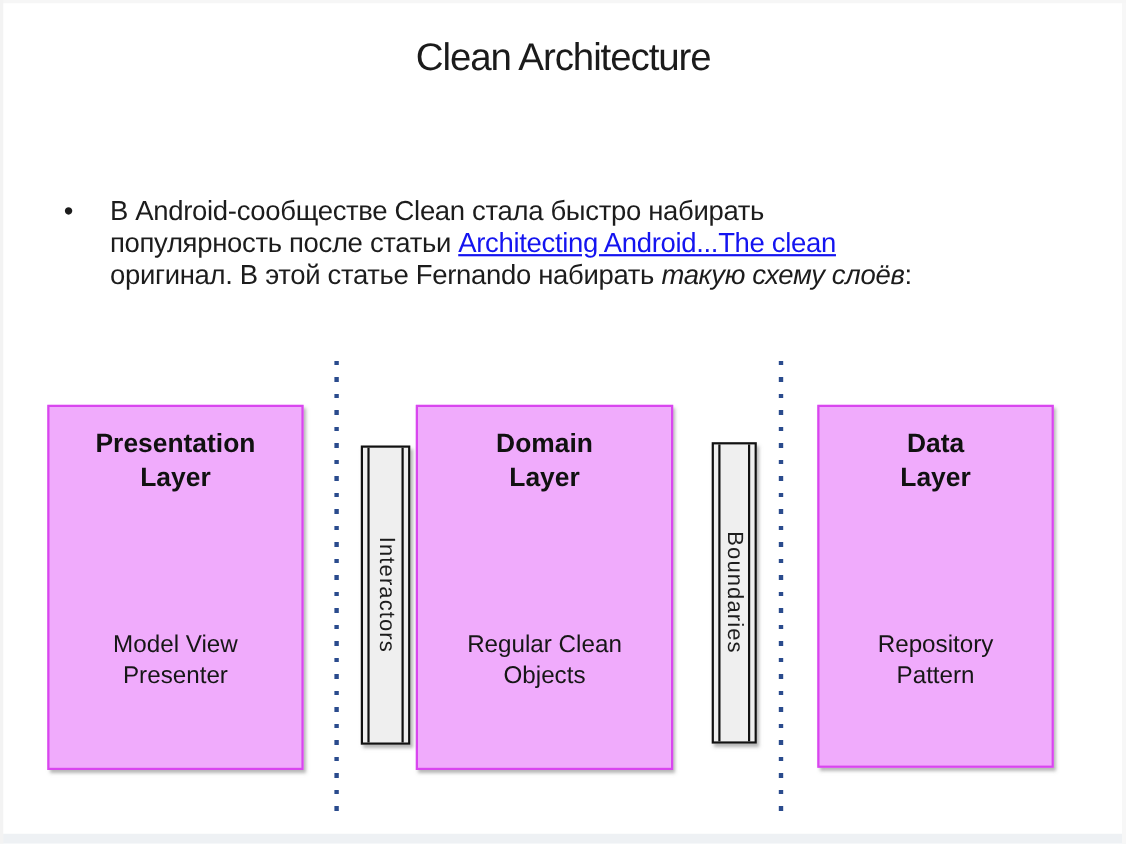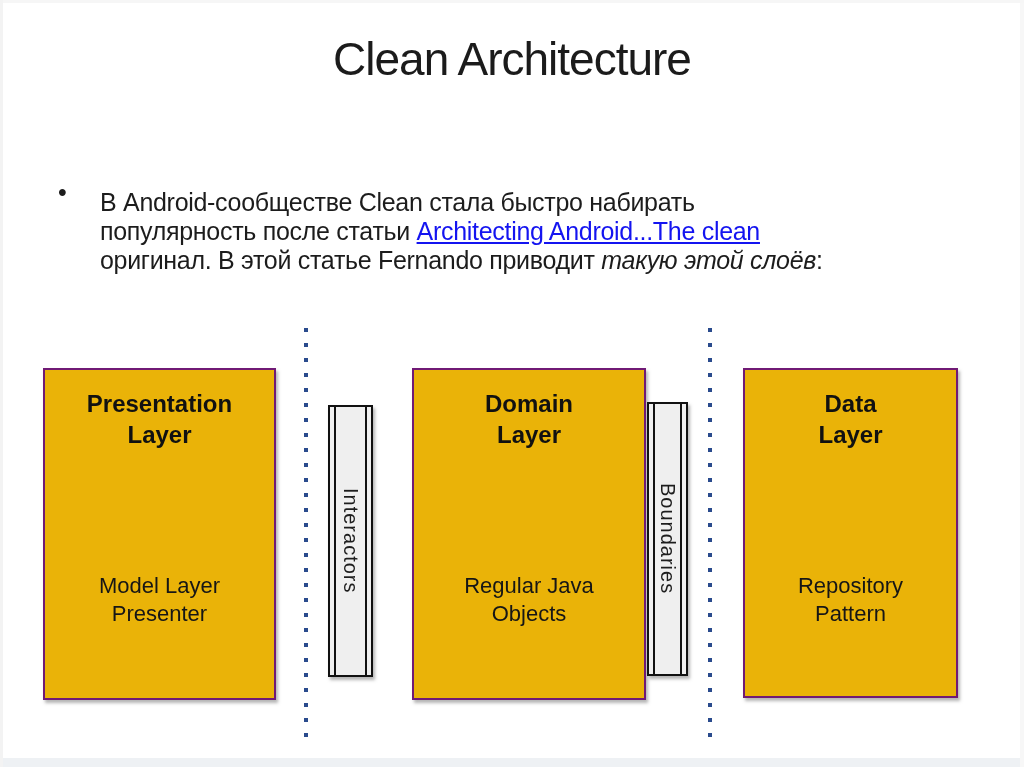--- a/index.html
+++ b/index.html
@@ -14,7 +14,7 @@
 
   .title {
     position:absolute; top:34px; left:0; width:100%;
-    text-align:center; font-size:46px; font-weight:400;
+    text-align:center; font-size:35px; font-weight:400;
     letter-spacing:-1px; color:#1b1b1b; line-height:1.1;
   }
 

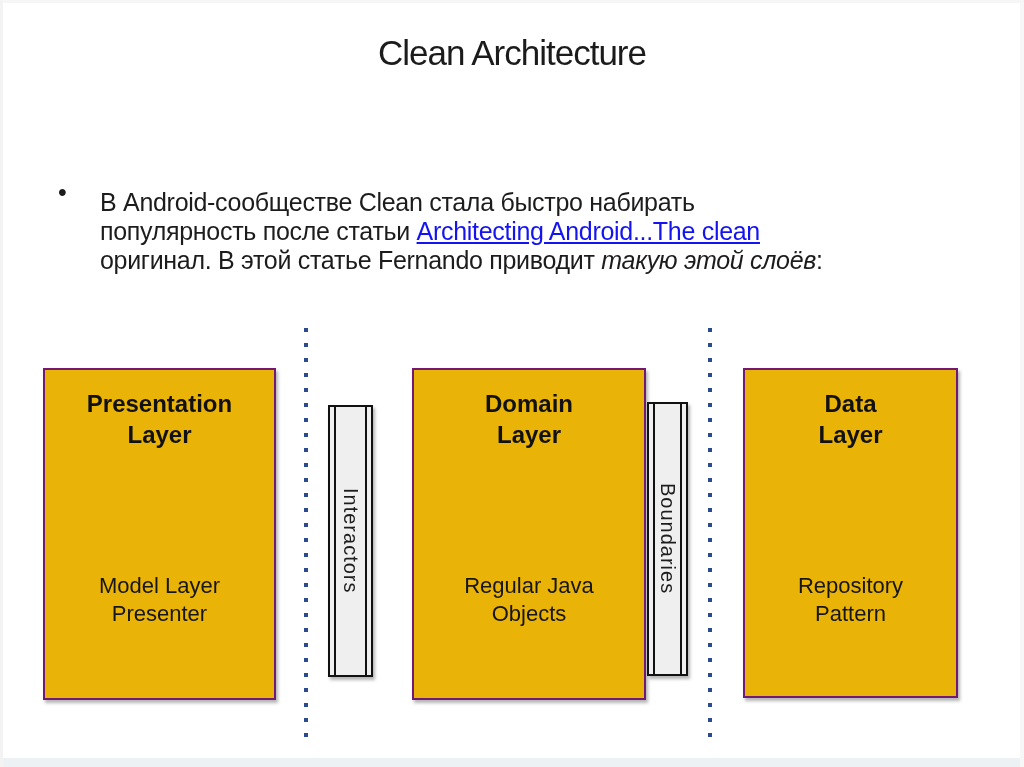--- a/index.html
+++ b/index.html
@@ -23,7 +23,7 @@
     font-size:25px; line-height:29px; color:#1c1c1c;
   }
   .para {
-    position:absolute; left:100px; top:188px; width:840px;
+    position:absolute; left:100px; top:178px; width:840px;
     font-size:25px; line-height:29px; color:#1c1c1c; letter-spacing:-0.3px;
   }
   .line { white-space:nowrap; }

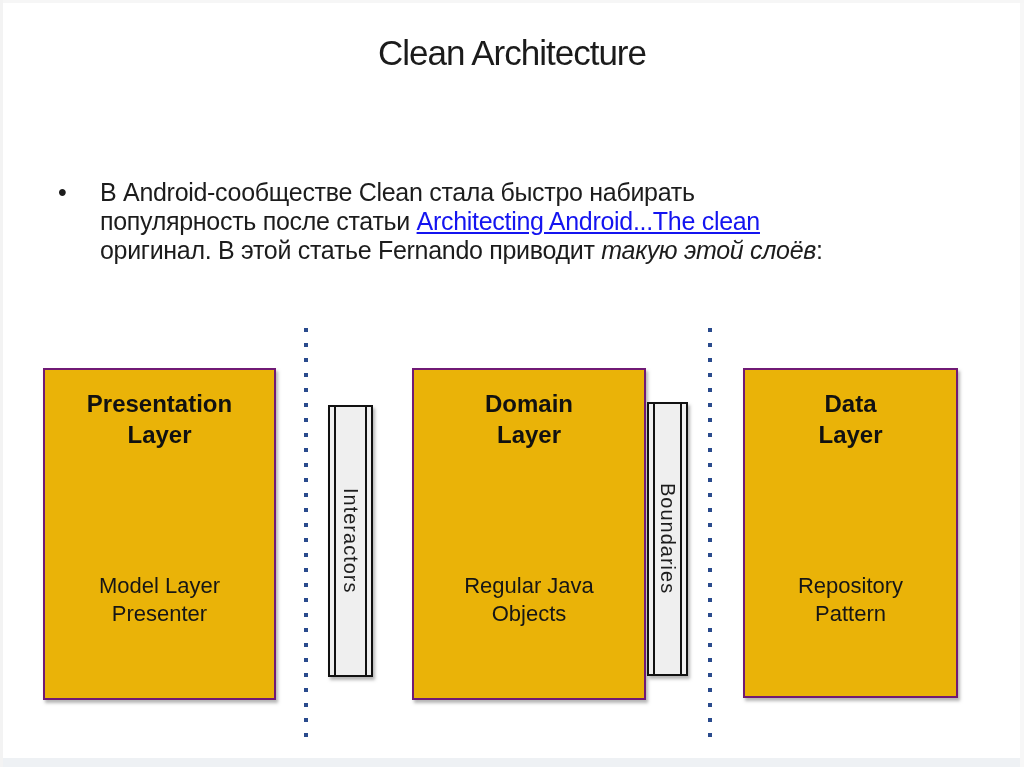--- a/index.html
+++ b/index.html
@@ -86,7 +86,7 @@
   <div class="para">
     <div class="line"><span>В Android-сообществе Clean стала быстро набирать</span></div>
     <div class="line"><span>популярность после статьи </span><a class="link">Architecting Android...The clean</a></div>
-    <div class="line"><span>оригинал. В этой статье Fernando приводит </span><em class="ital">такую этой слоёв</em><span>:</span></div>
+    <div class="line"><span>оригинал. В этой статье Fernando набирать </span><em class="ital">такую этой слоёв</em><span>:</span></div>
   </div>
 
   <div class="dots dots-left"></div>

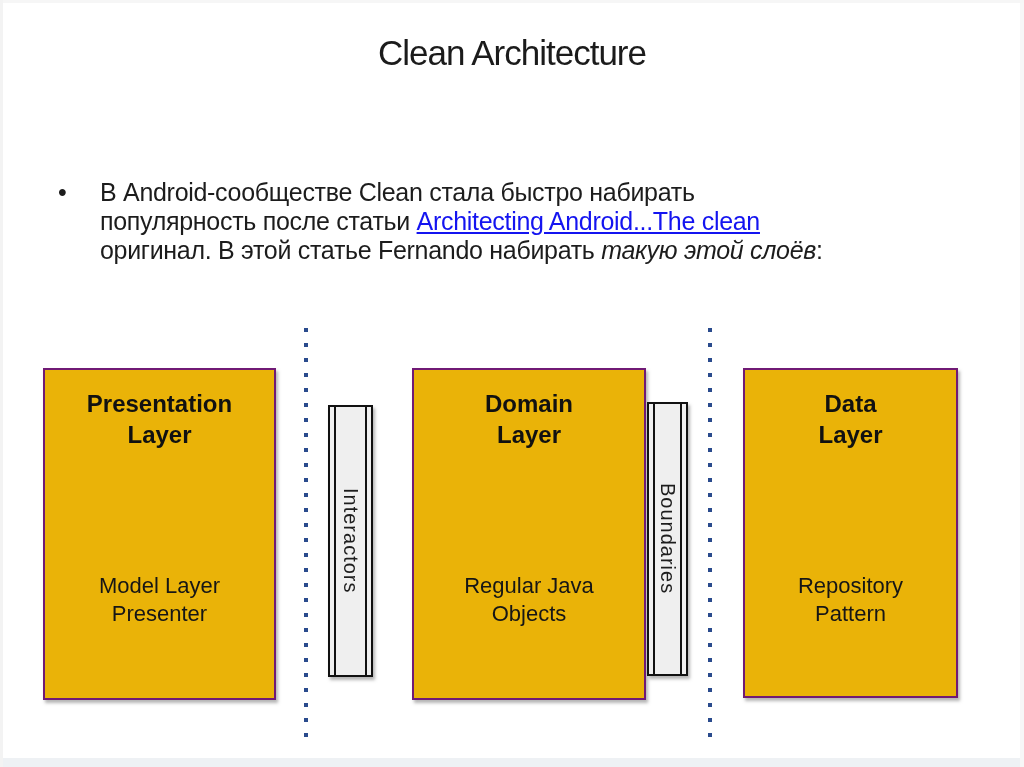--- a/index.html
+++ b/index.html
@@ -86,7 +86,7 @@
   <div class="para">
     <div class="line"><span>В Android-сообществе Clean стала быстро набирать</span></div>
     <div class="line"><span>популярность после статьи </span><a class="link">Architecting Android...The clean</a></div>
-    <div class="line"><span>оригинал. В этой статье Fernando набирать </span><em class="ital">такую этой слоёв</em><span>:</span></div>
+    <div class="line"><span>оригинал. В этой статье Fernando набирать </span><em class="ital">такую схему слоёв</em><span>:</span></div>
   </div>
 
   <div class="dots dots-left"></div>

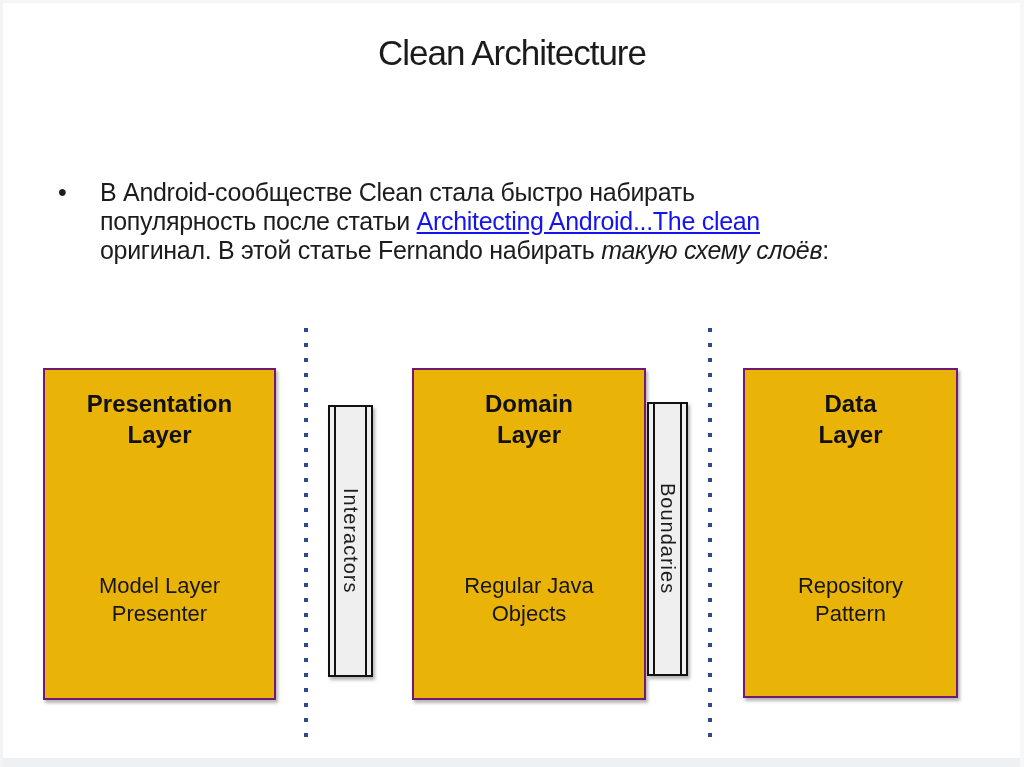--- a/index.html
+++ b/index.html
@@ -40,7 +40,7 @@
   .dots-right { left:708px; }
 
   .layerbox {
-    position:absolute; background:#eab308; border:2px solid #701a75;
+    position:absolute; background:#f0abfc; border:2px solid #d946ef;
     box-shadow:2px 3px 3px rgba(110,110,110,0.5);
   }
   .box-presentation { left:43px;  top:368px; width:233px; height:332px; }

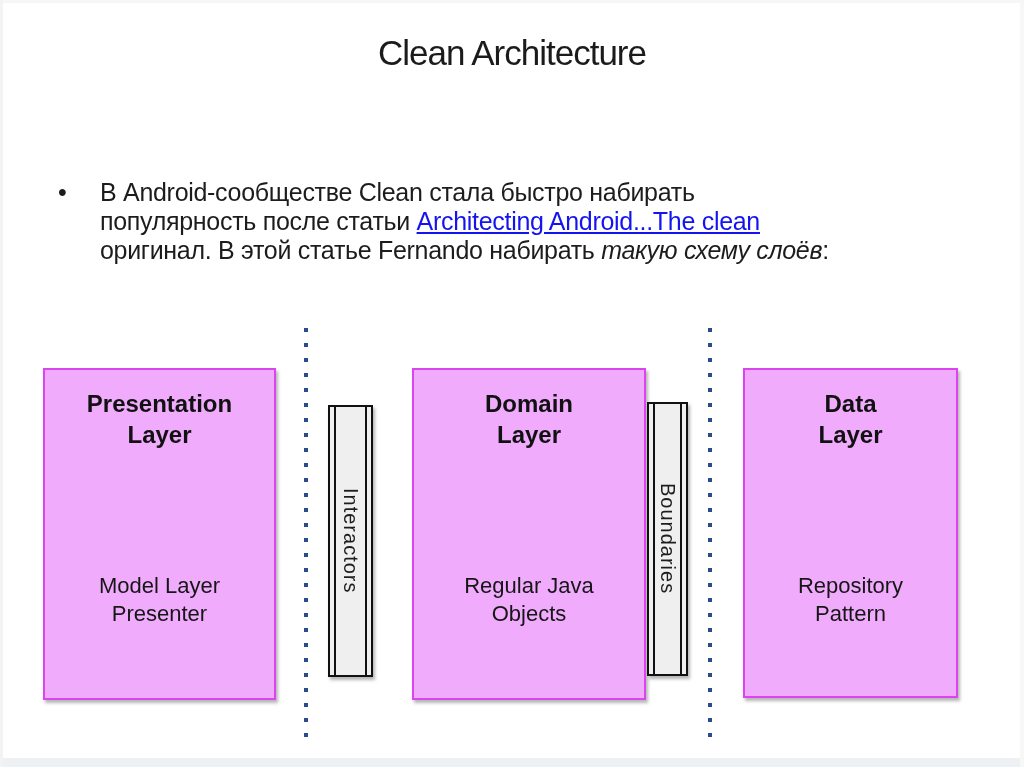--- a/index.html
+++ b/index.html
@@ -44,7 +44,7 @@
     box-shadow:2px 3px 3px rgba(110,110,110,0.5);
   }
   .box-presentation { left:43px;  top:368px; width:233px; height:332px; }
-  .box-domain       { left:412px; top:368px; width:234px; height:332px; }
+  .box-domain       { left:378px; top:368px; width:234px; height:332px; }
   .box-data         { left:743px; top:368px; width:215px; height:330px; }
 
   .boxtitle {

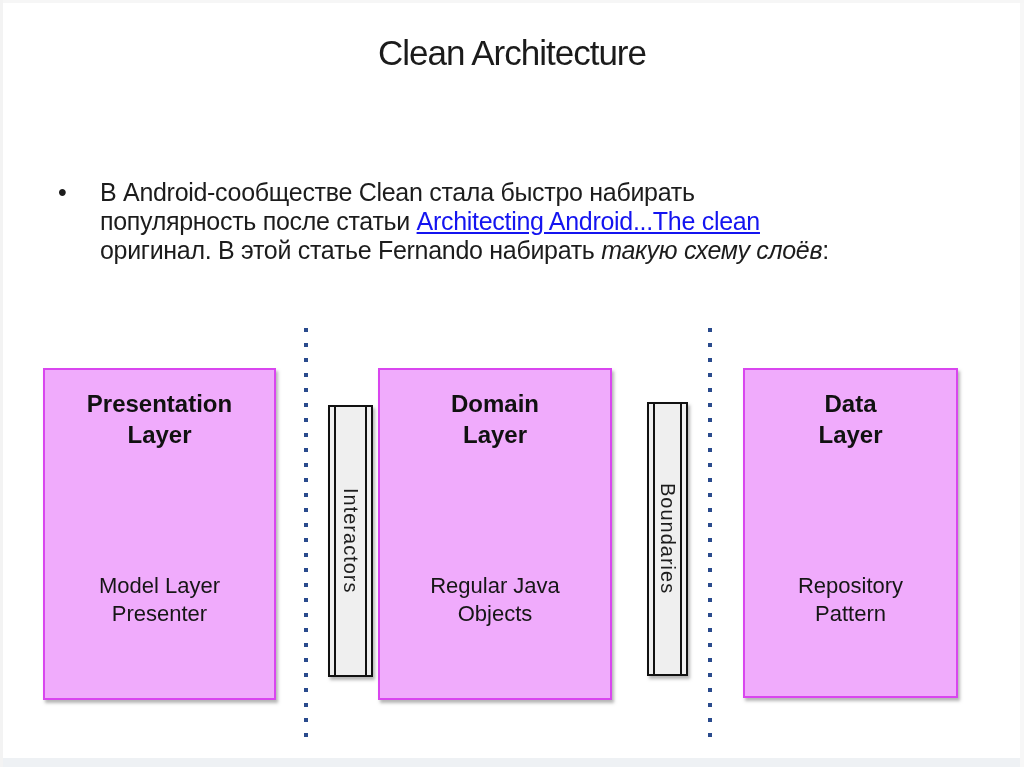--- a/index.html
+++ b/index.html
@@ -95,7 +95,7 @@
   <div class="layerbox box-presentation">
     <div class="boxtitle">Presentation
 Layer</div>
-    <div class="boxsub">Model Layer
+    <div class="boxsub">Model View
 Presenter</div>
   </div>
 

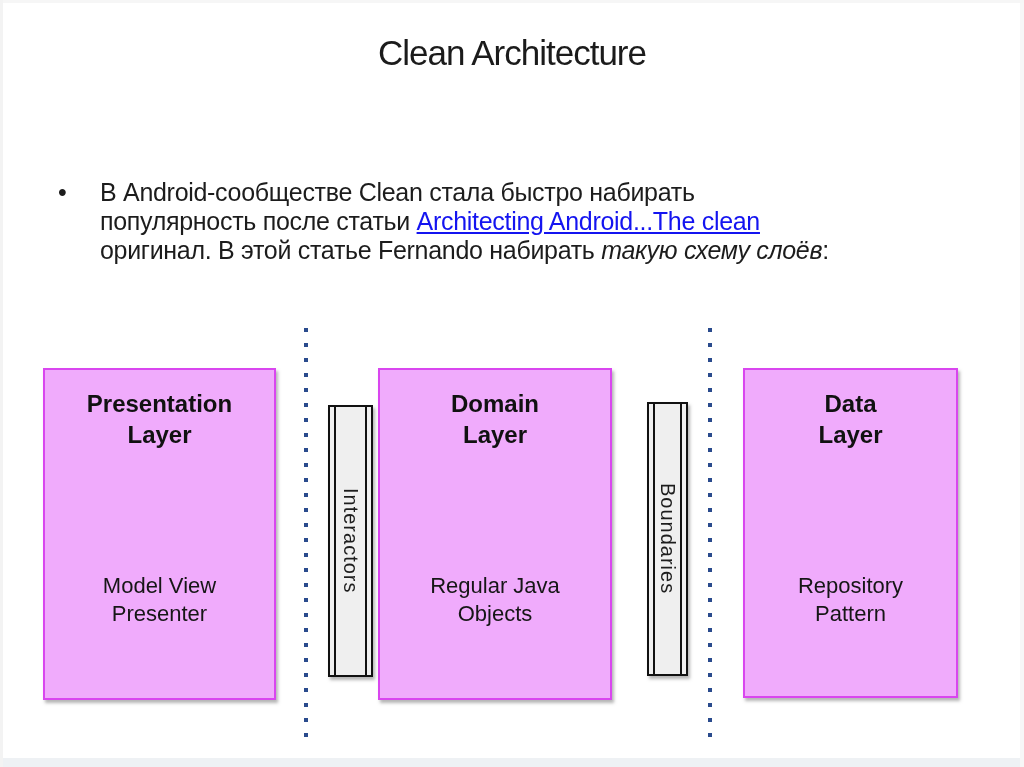--- a/index.html
+++ b/index.html
@@ -102,7 +102,7 @@
   <div class="layerbox box-domain">
     <div class="boxtitle">Domain
 Layer</div>
-    <div class="boxsub">Regular Java
+    <div class="boxsub">Regular Clean
 Objects</div>
   </div>
 

